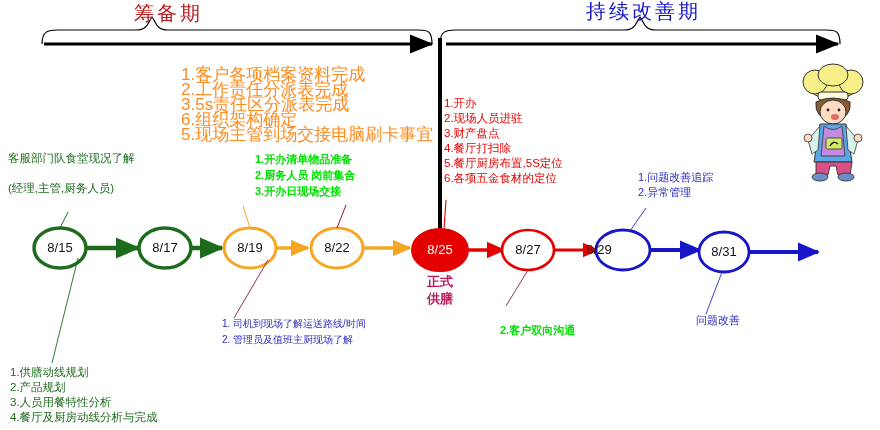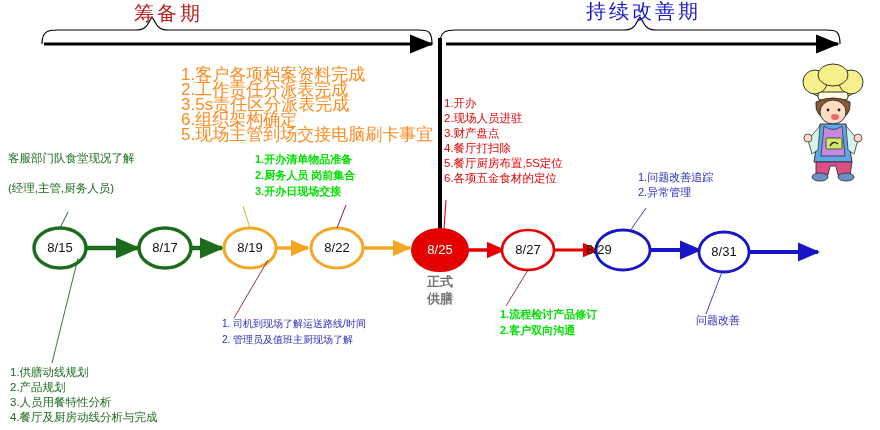--- a/index.html
+++ b/index.html
@@ -19,7 +19,7 @@
   .list-blue{color:#2b2bbf;font-size:10px;}
   .list-blue2{color:#2b2bbf;font-size:11px;}
   .node-label{position:absolute;font-size:13px;color:#111;text-align:center;}
-  .node-sub{position:absolute;font-size:13px;font-weight:bold;color:#737373;text-align:center;line-height:1.18;}
+  .node-sub{position:absolute;font-size:13px;font-weight:bold;color:#be185d;text-align:center;line-height:1.18;}
   .node-sub-white{color:#fff;}
   .chef{position:absolute;}
 </style>

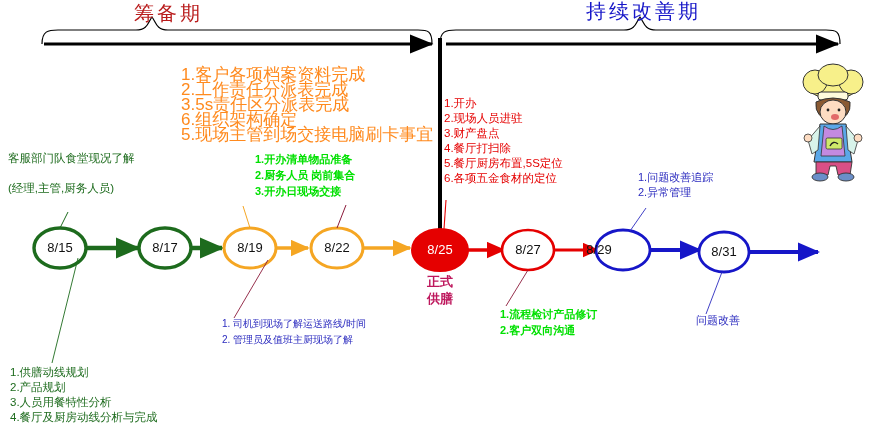--- a/index.html
+++ b/index.html
@@ -161,7 +161,6 @@
   <div class="txt list-blue2" style="left:638px;top:171px;">1.问题改善追踪</div>
   <div class="txt list-blue2" style="left:638px;top:186px;">2.异常管理</div>
 
-  <div class="txt list-green-bold" style="left:500px;top:307px;">1.流程检讨产品修订</div>
   <div class="txt list-green-bold" style="left:500px;top:323px;">2.客户双向沟通</div>
 
   <div class="txt list-blue2" style="left:696px;top:314px;">问题改善</div>

